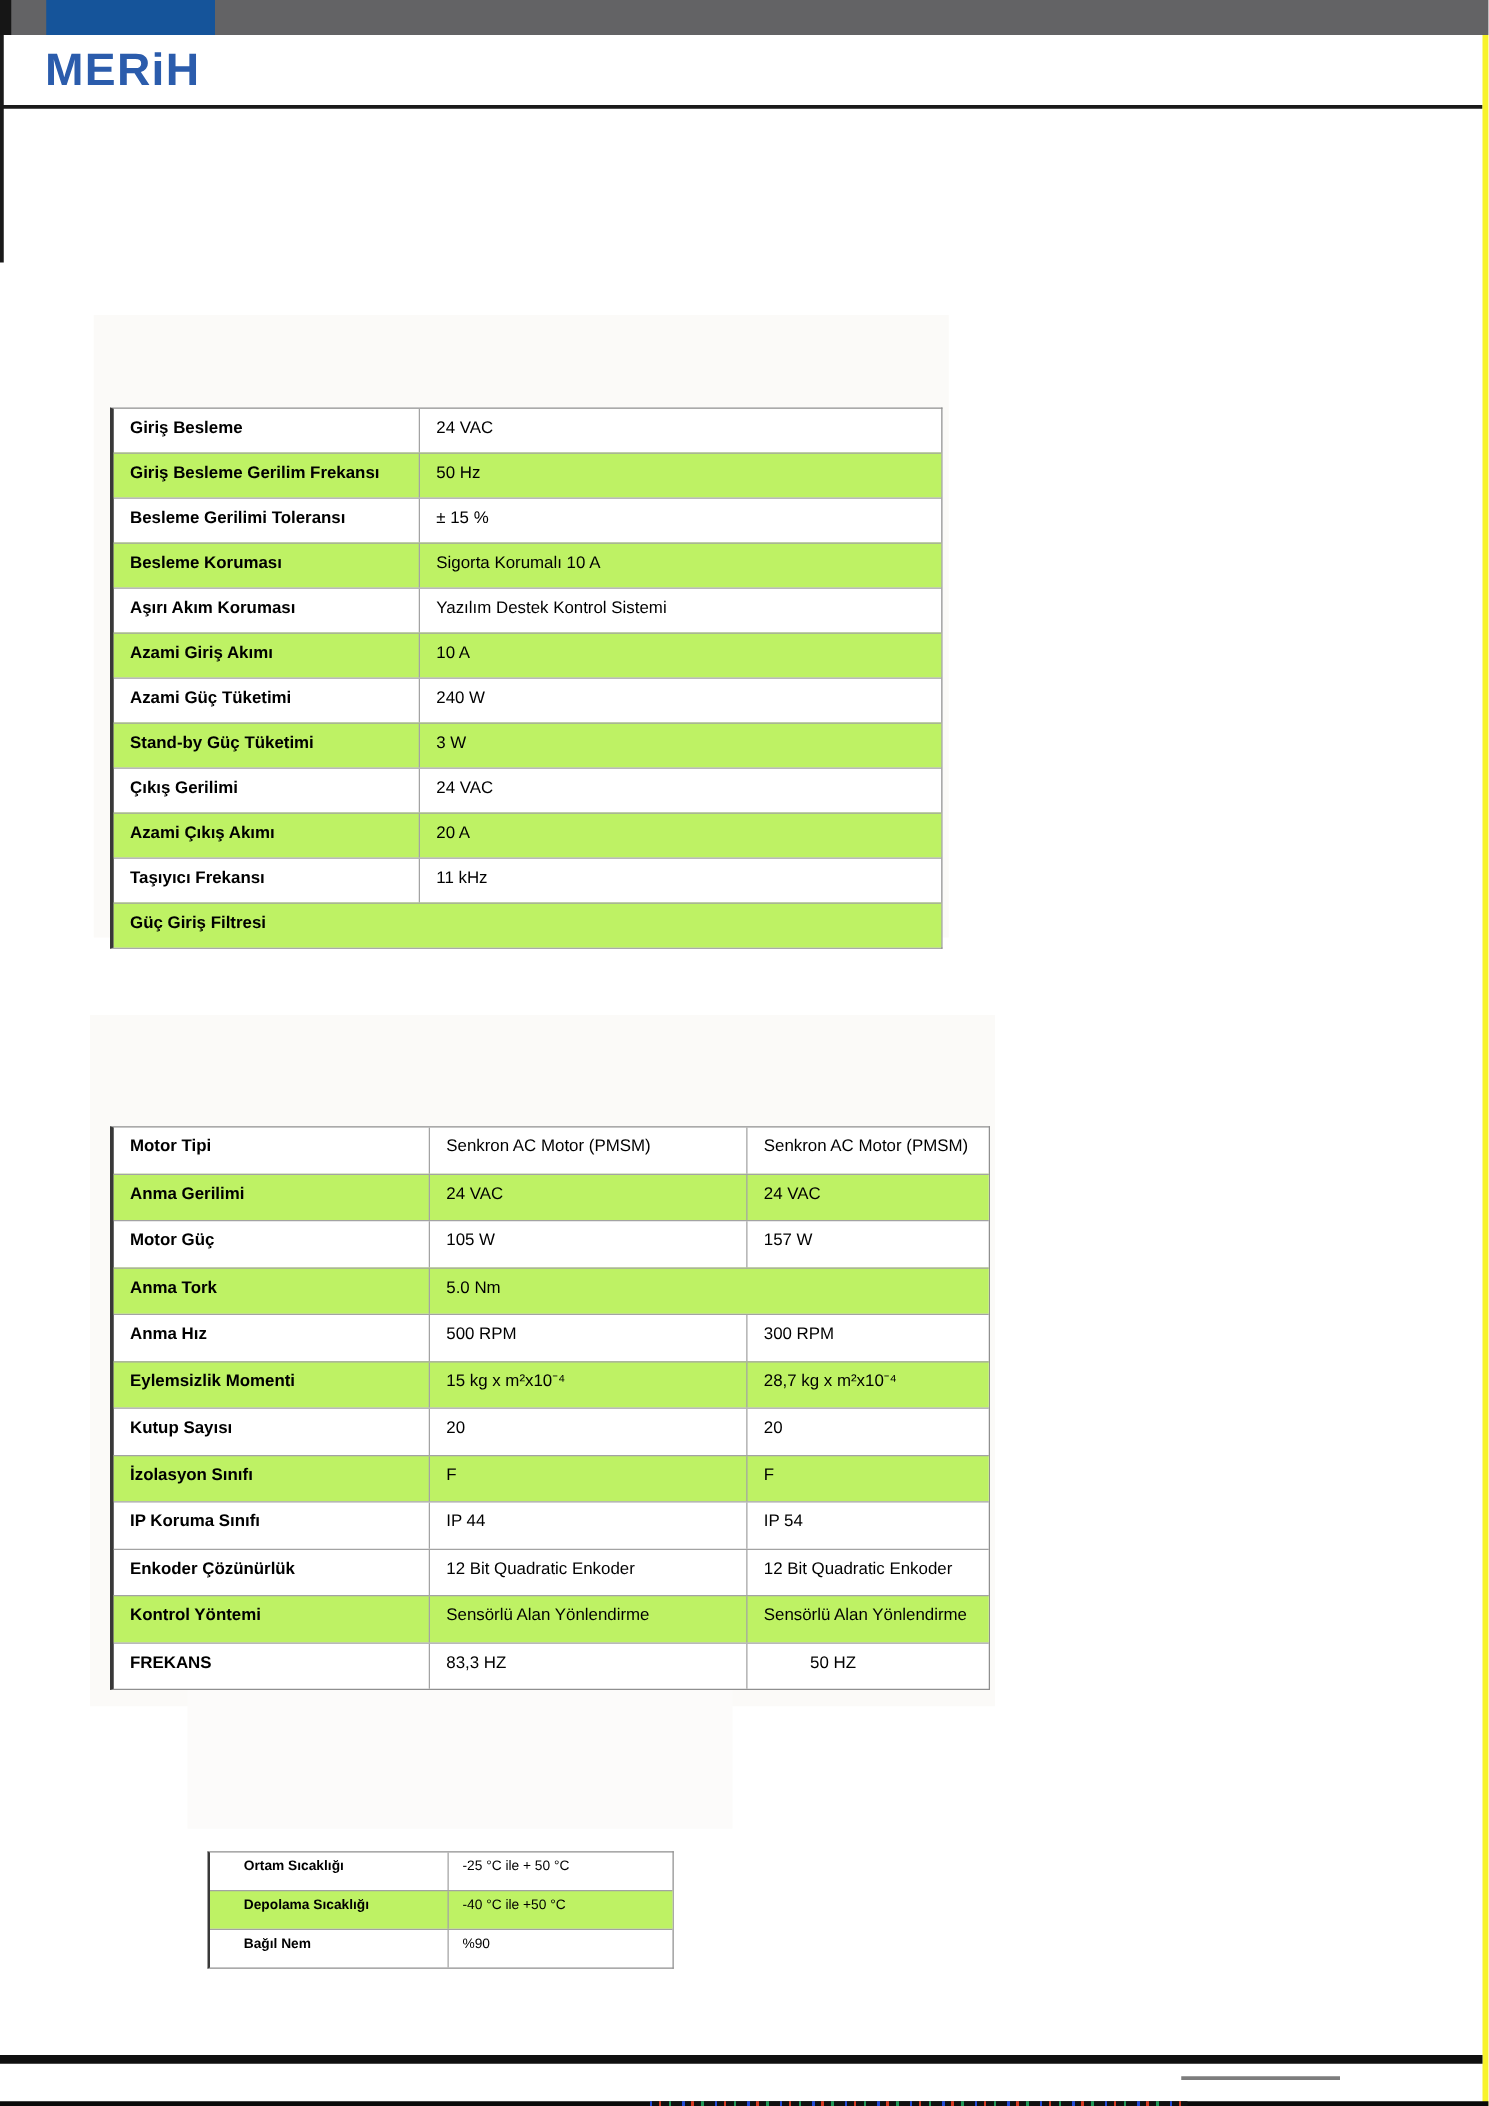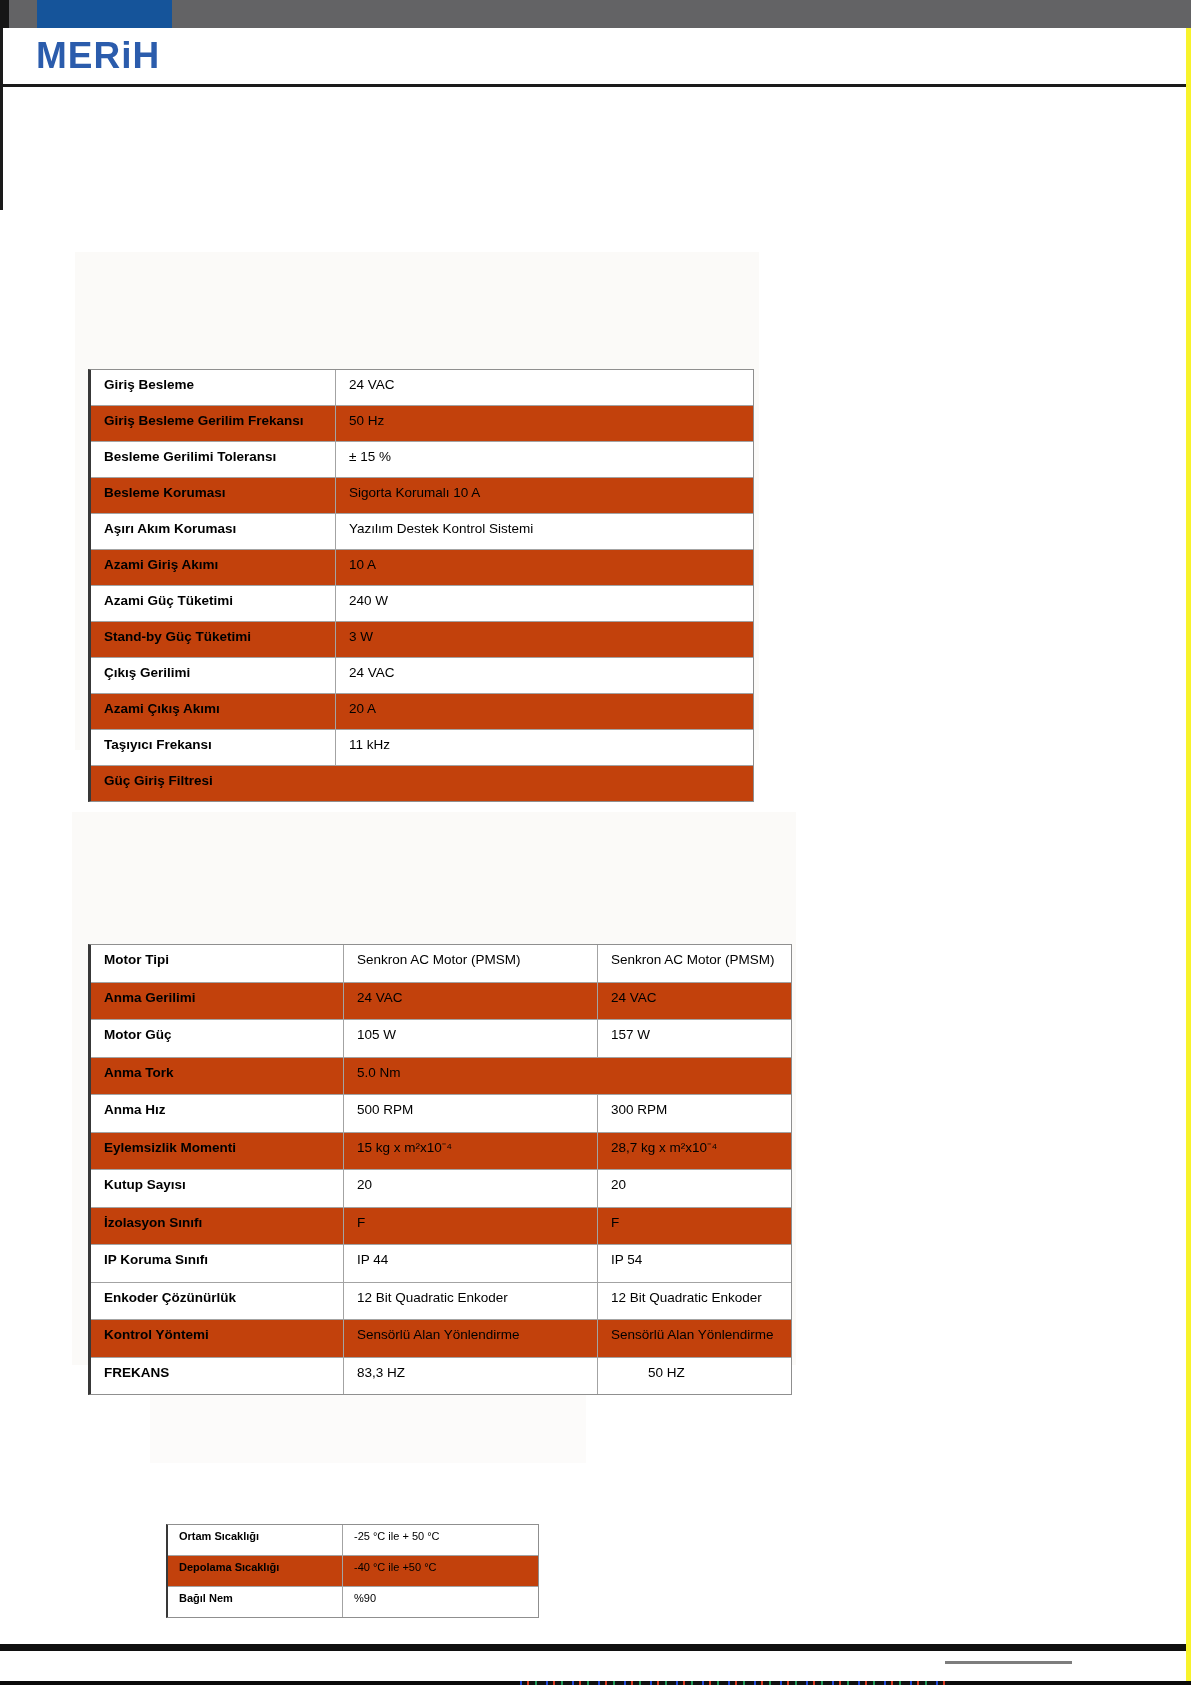--- a/index.html
+++ b/index.html
@@ -30,7 +30,7 @@
   .spec-table{
     position:absolute;background:#fff;
     border-top:1px solid #8f8f8f;border-right:1px solid #8f8f8f;
-    border-bottom:1px solid #8f8f8f;border-left:3px solid #383838;margin-top:43px;
+    border-bottom:1px solid #8f8f8f;border-left:3px solid #383838;
   }
   .tr{display:grid;border-top:1px solid #a3a3a3;}
   .tr:first-child{border-top:none;}

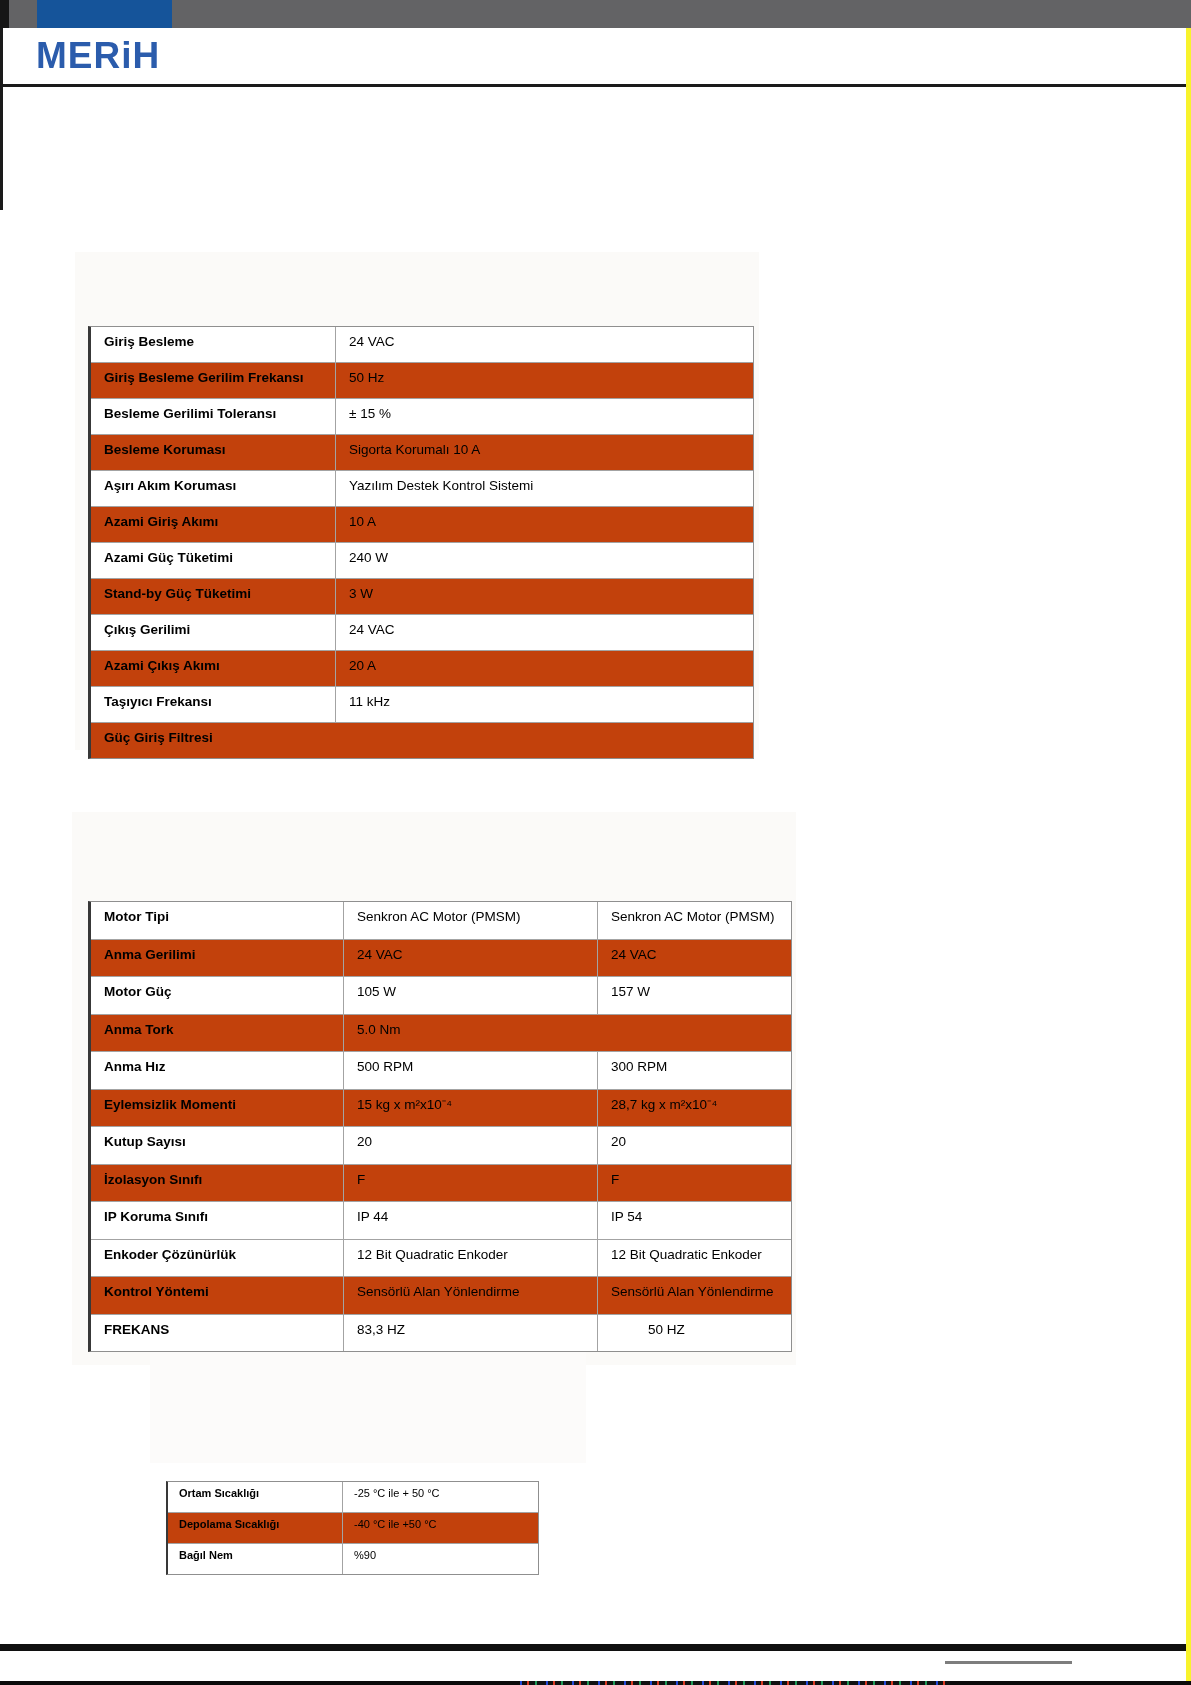--- a/index.html
+++ b/index.html
@@ -34,7 +34,7 @@
   }
   .tr{display:grid;border-top:1px solid #a3a3a3;}
   .tr:first-child{border-top:none;}
-  .tr.alt{background:#c2410c;}
+  .tr.alt{background:#bef264;}
   .td{
     padding:7px 6px 0 13px;font-size:13.5px;line-height:16px;
     border-left:1px solid #a3a3a3;overflow:hidden;white-space:nowrap;

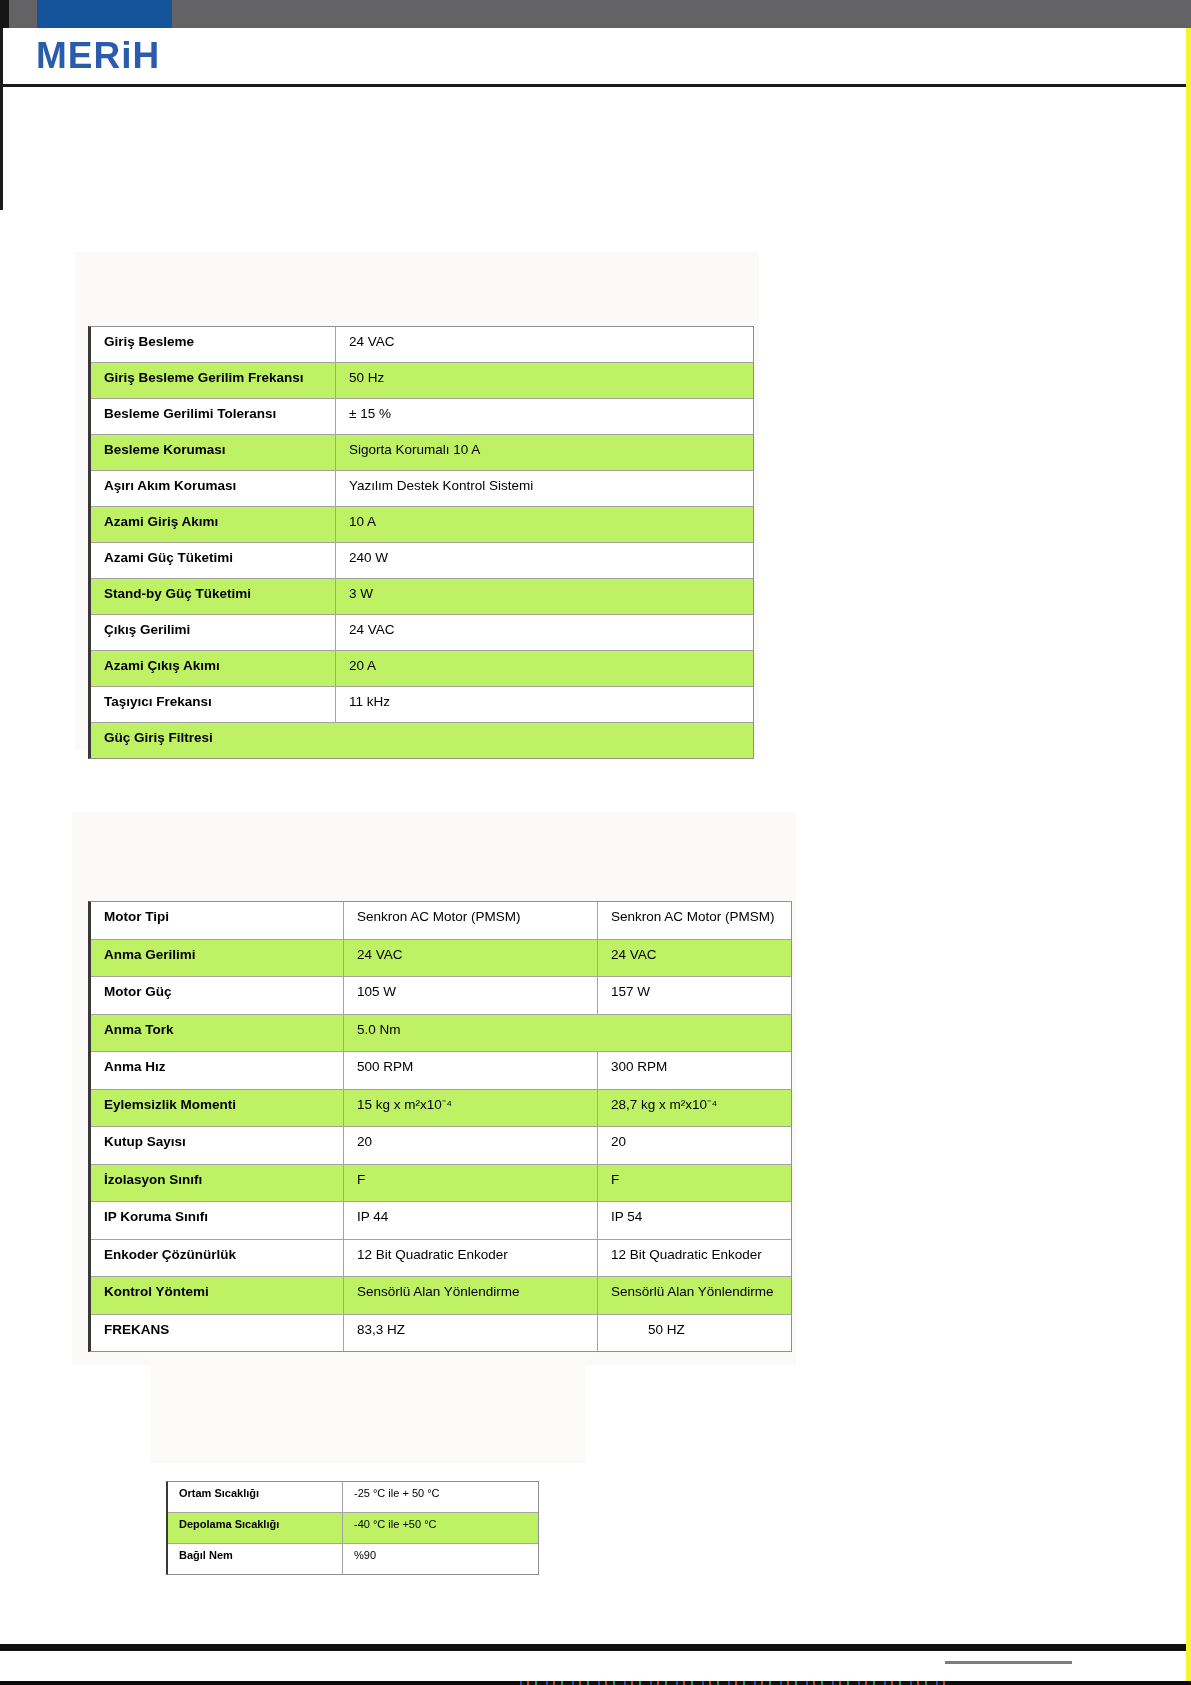--- a/index.html
+++ b/index.html
@@ -46,7 +46,7 @@
   .t2 .tr{grid-template-columns:252px 254px 1fr;height:36.5px;}
   .t2 .td.indent{padding-left:50px;}
   .t3{left:166px;top:1481px;width:370px;border-left-width:2px;}
-  .t3 .tr{grid-template-columns:174px 1fr;height:30px;}
+  .t3 .tr{grid-template-columns:174px 1fr;height:30px;padding-left:16px;}
   .t3 .td{font-size:11px;line-height:13px;padding:5px 4px 0 11px;}
 
   

